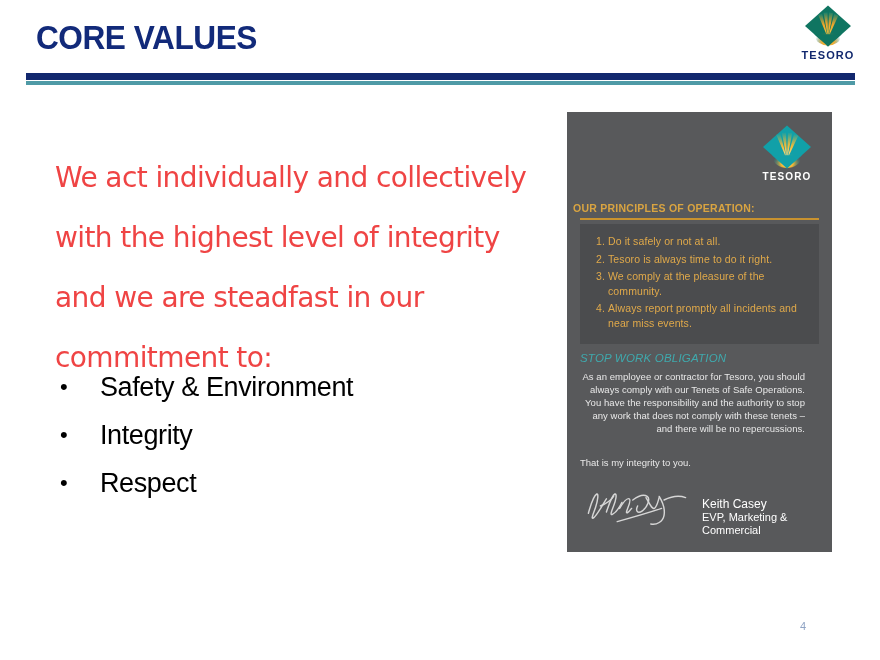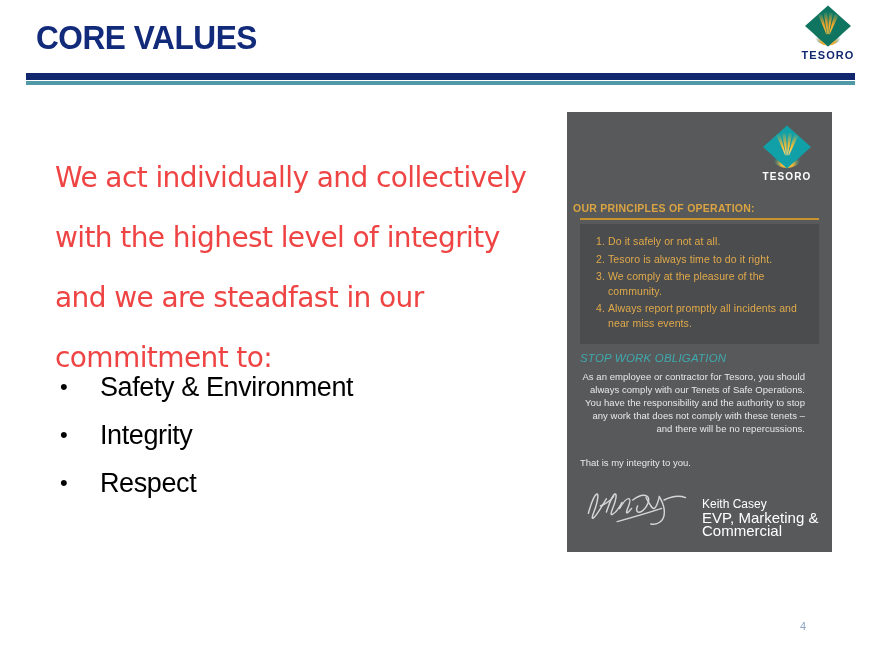--- a/index.html
+++ b/index.html
@@ -240,7 +240,7 @@
     position: absolute;
     left: 122px;
     top: 21px;
-    font-size: 15px;
+    font-size: 11px;
     line-height: 13px;
     color: #ffffff;
     font-family: "Liberation Sans Narrow", "Liberation Sans", sans-serif;

